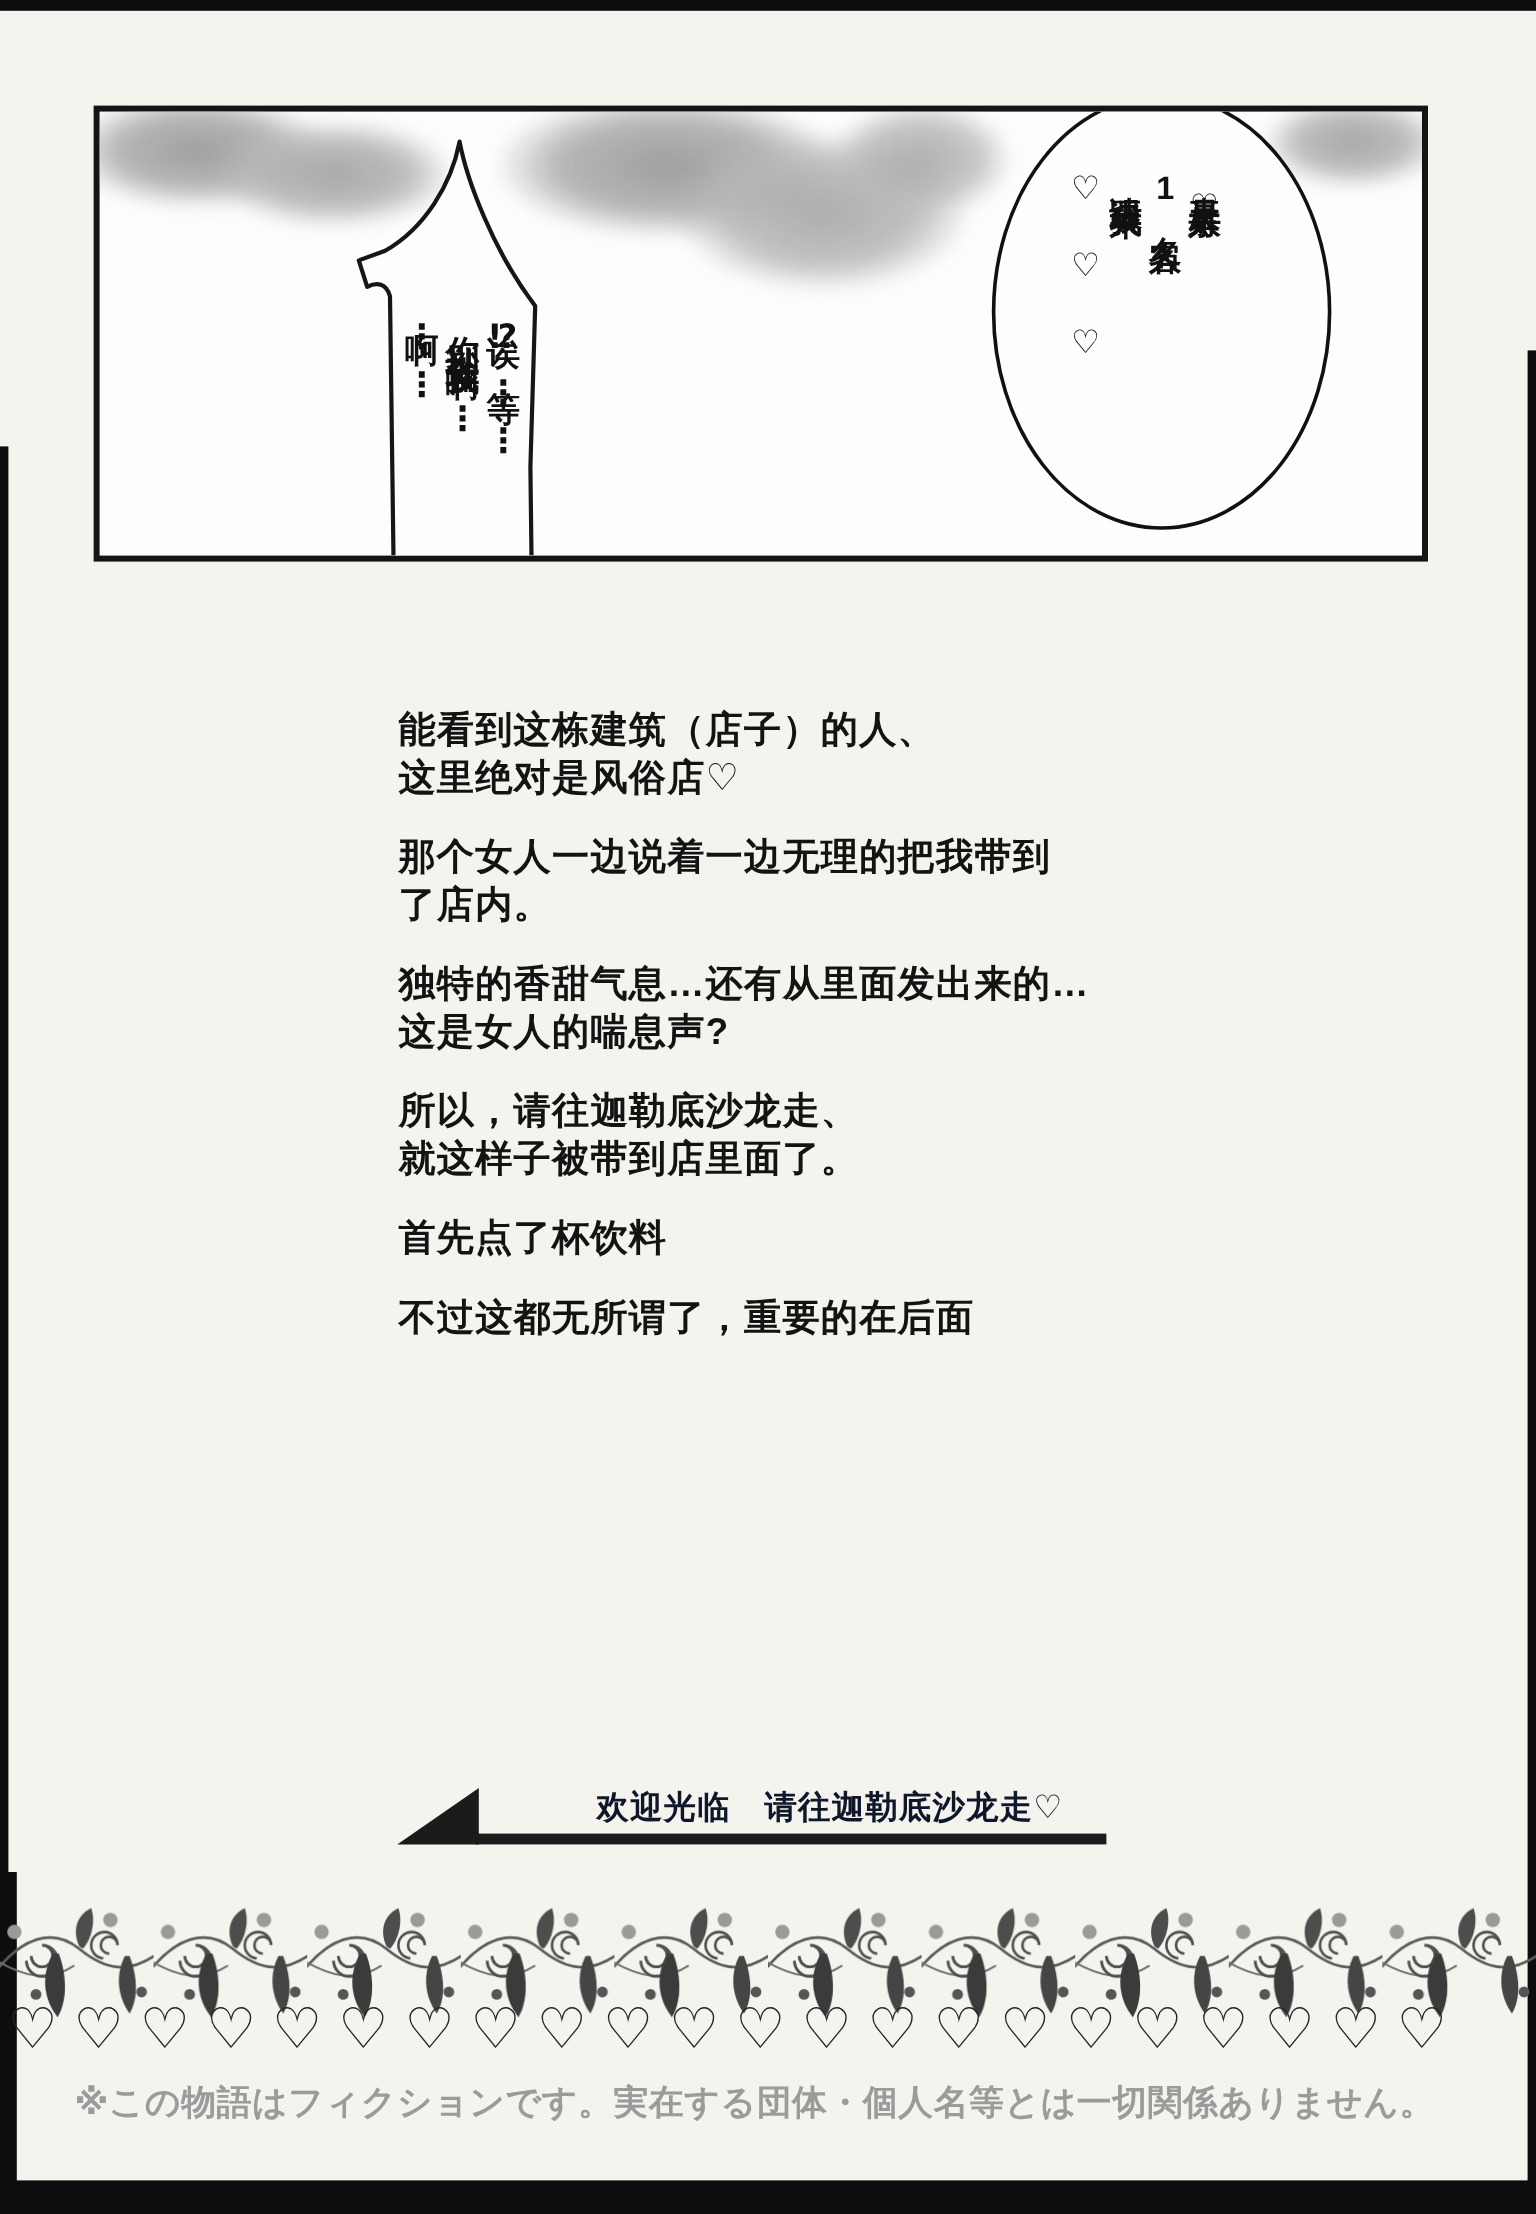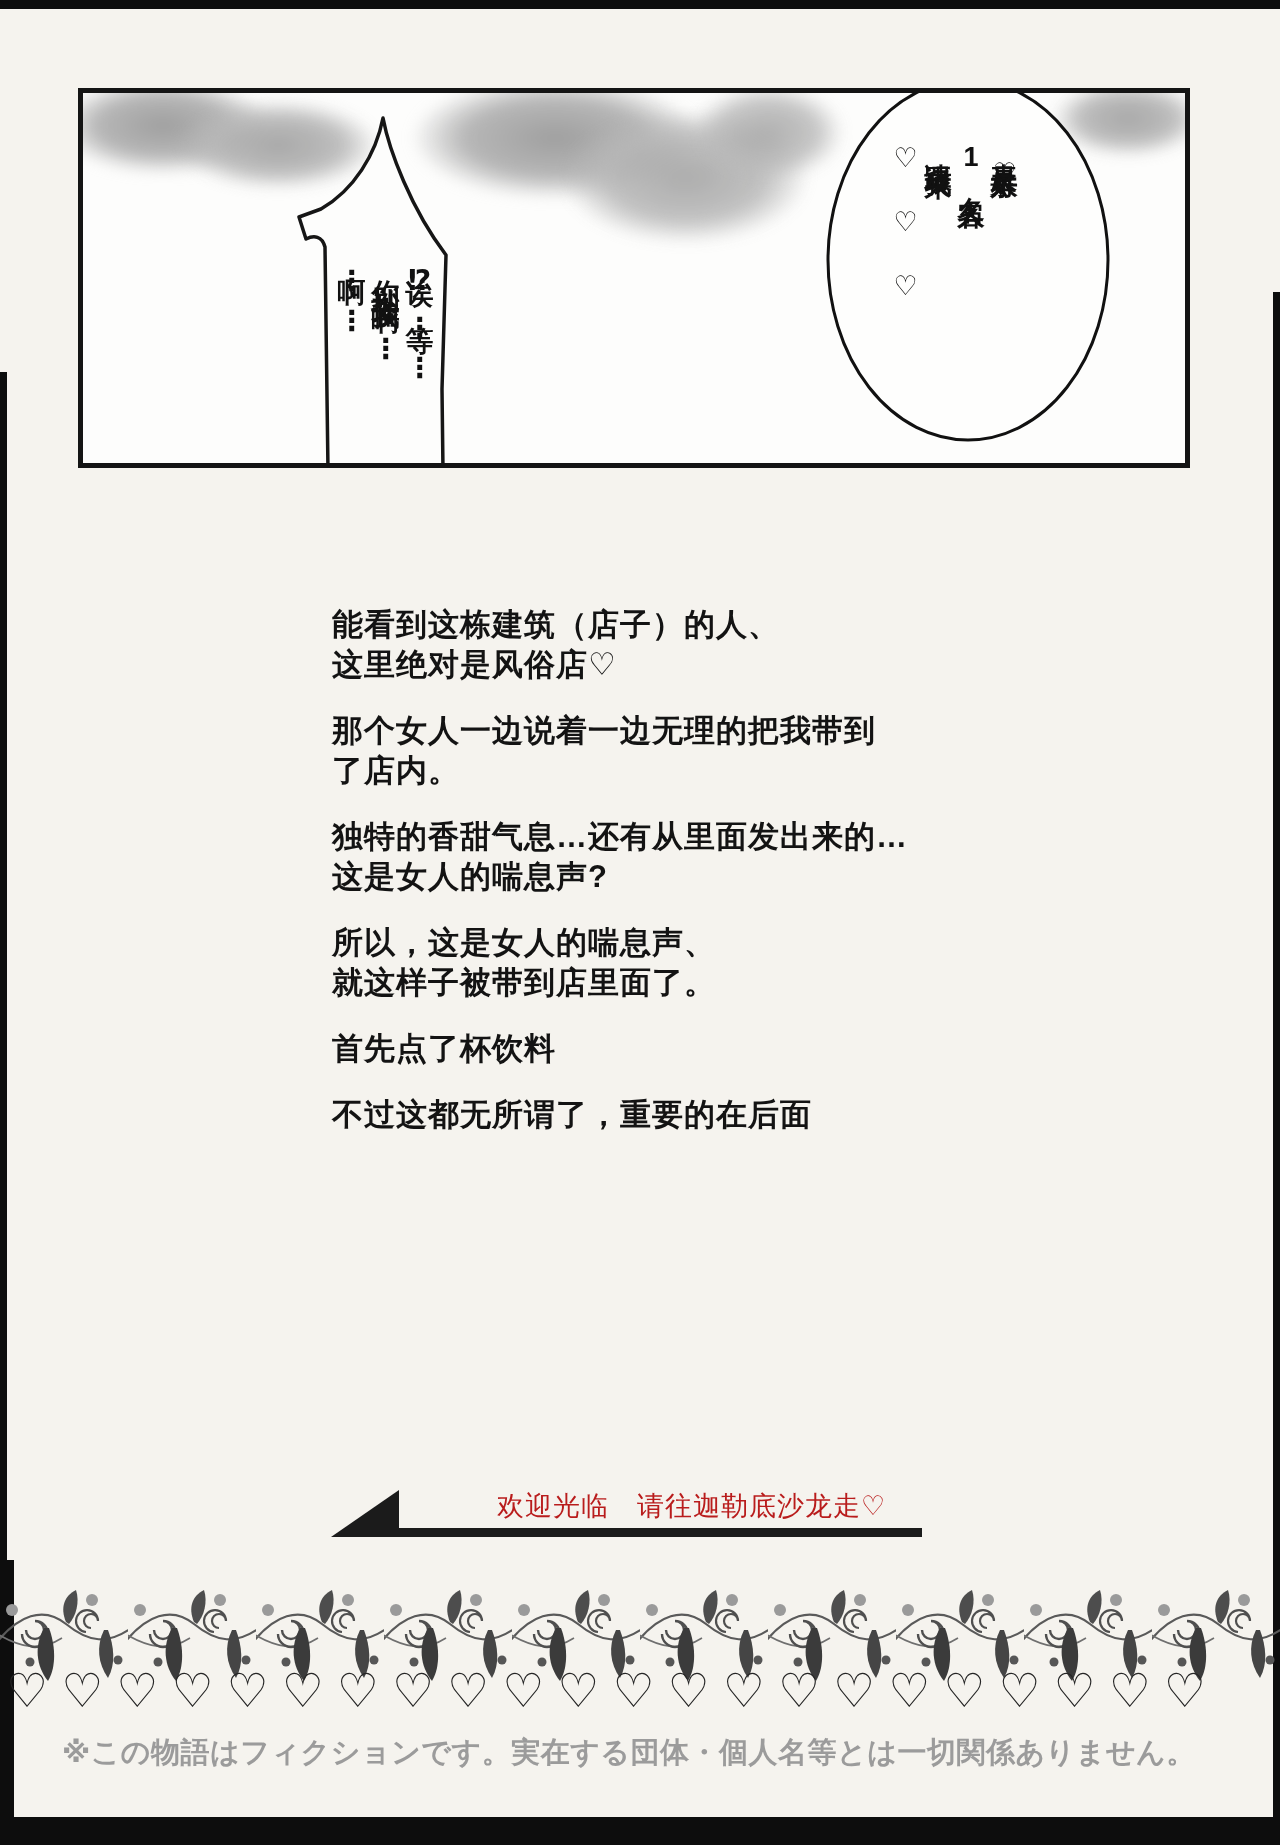--- a/index.html
+++ b/index.html
@@ -43,7 +43,7 @@
 
   
   .narration{
-    position:absolute;left:332px;top:605px;width:760px;
+    position:absolute;left:332px;top:588px;width:760px;
     font-size:31px;line-height:40px;font-weight:900;letter-spacing:1px;color:#131313;
   }
   .narration p{margin:0 0 26px 0;}

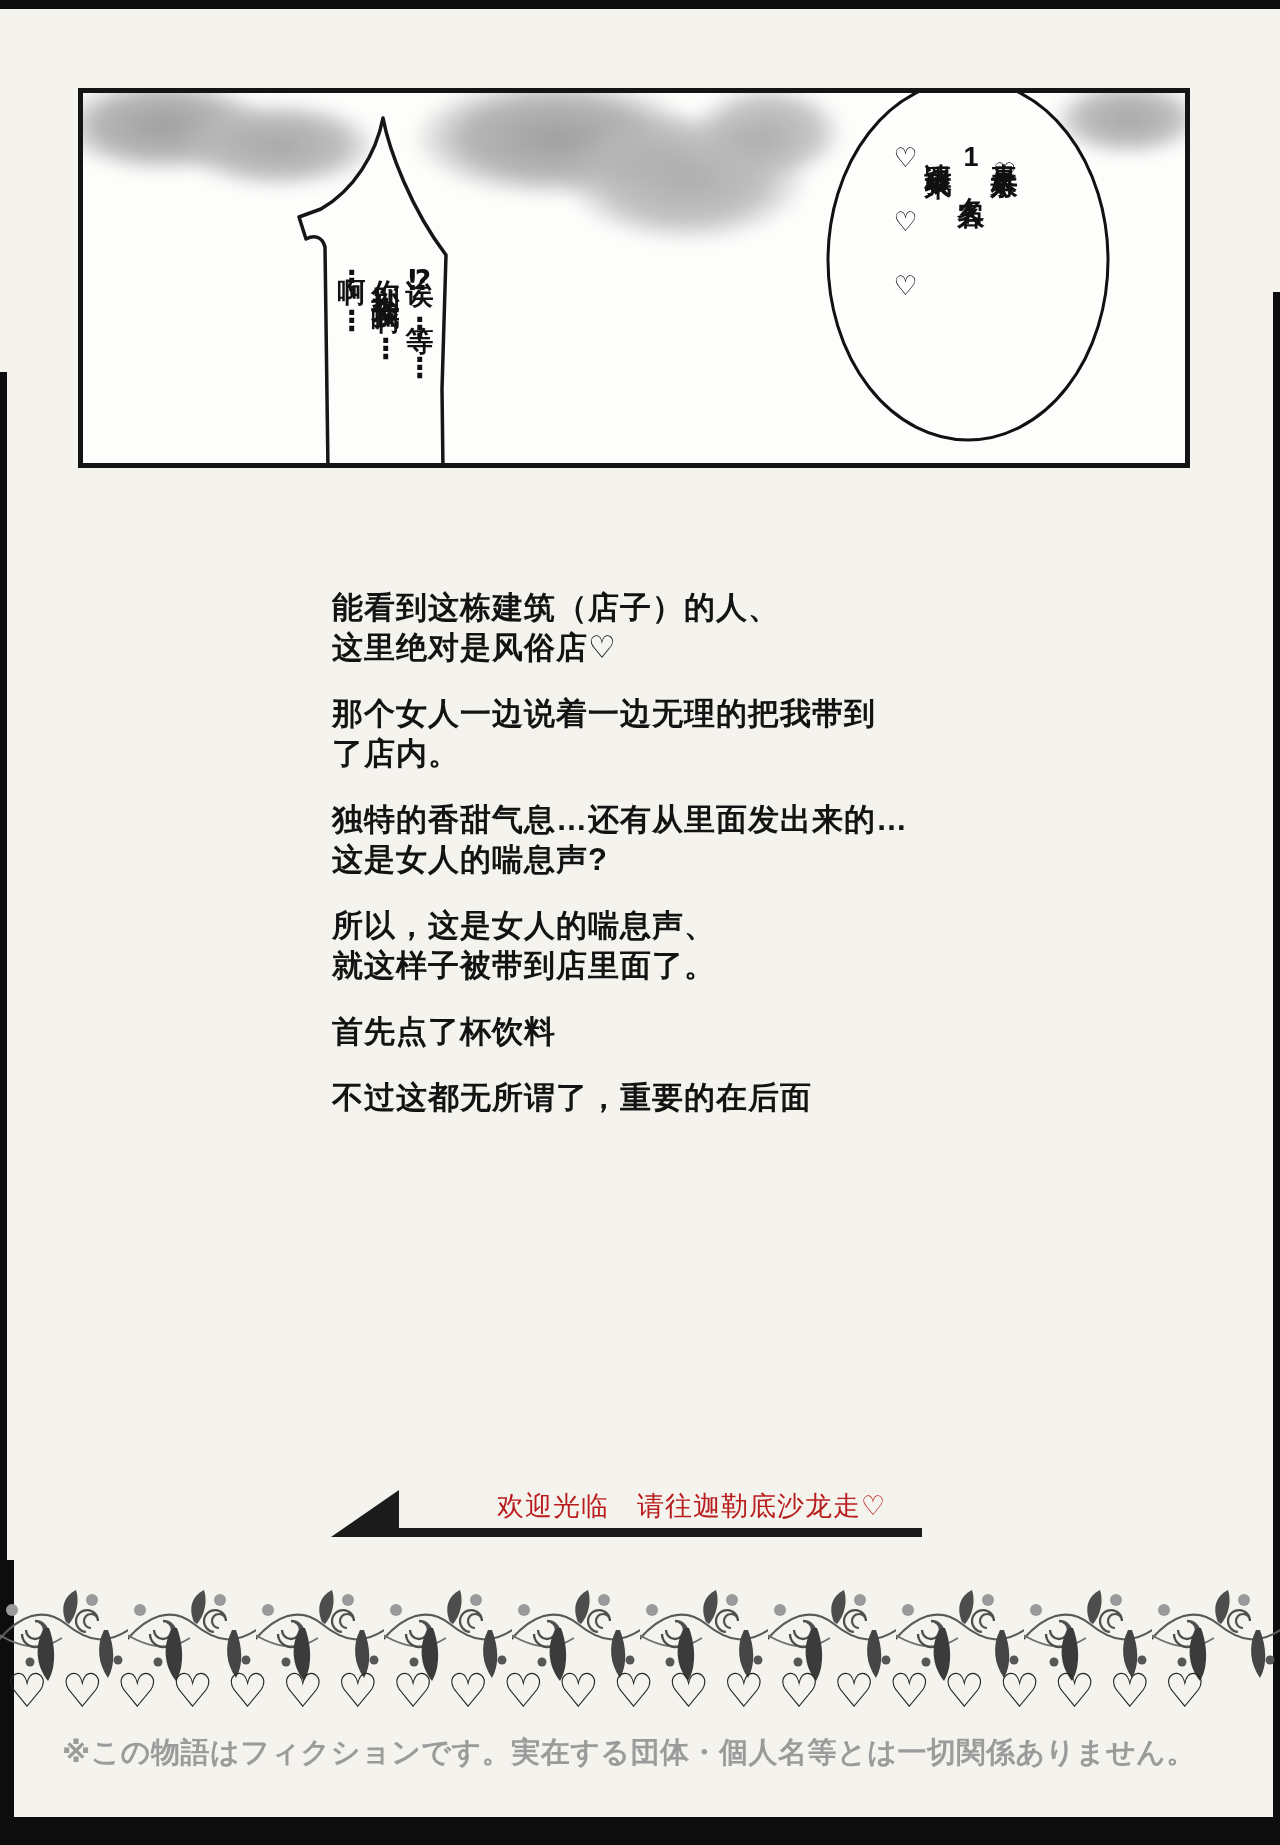--- a/index.html
+++ b/index.html
@@ -125,7 +125,7 @@
       <span>这是女人的喘息声?</span>
     </p>
     <p>
-      <span>所以，这是女人的喘息声、</span><br>
+      <span>所以，请往迦勒底沙龙走、</span><br>
       <span>就这样子被带到店里面了。</span>
     </p>
     <p>

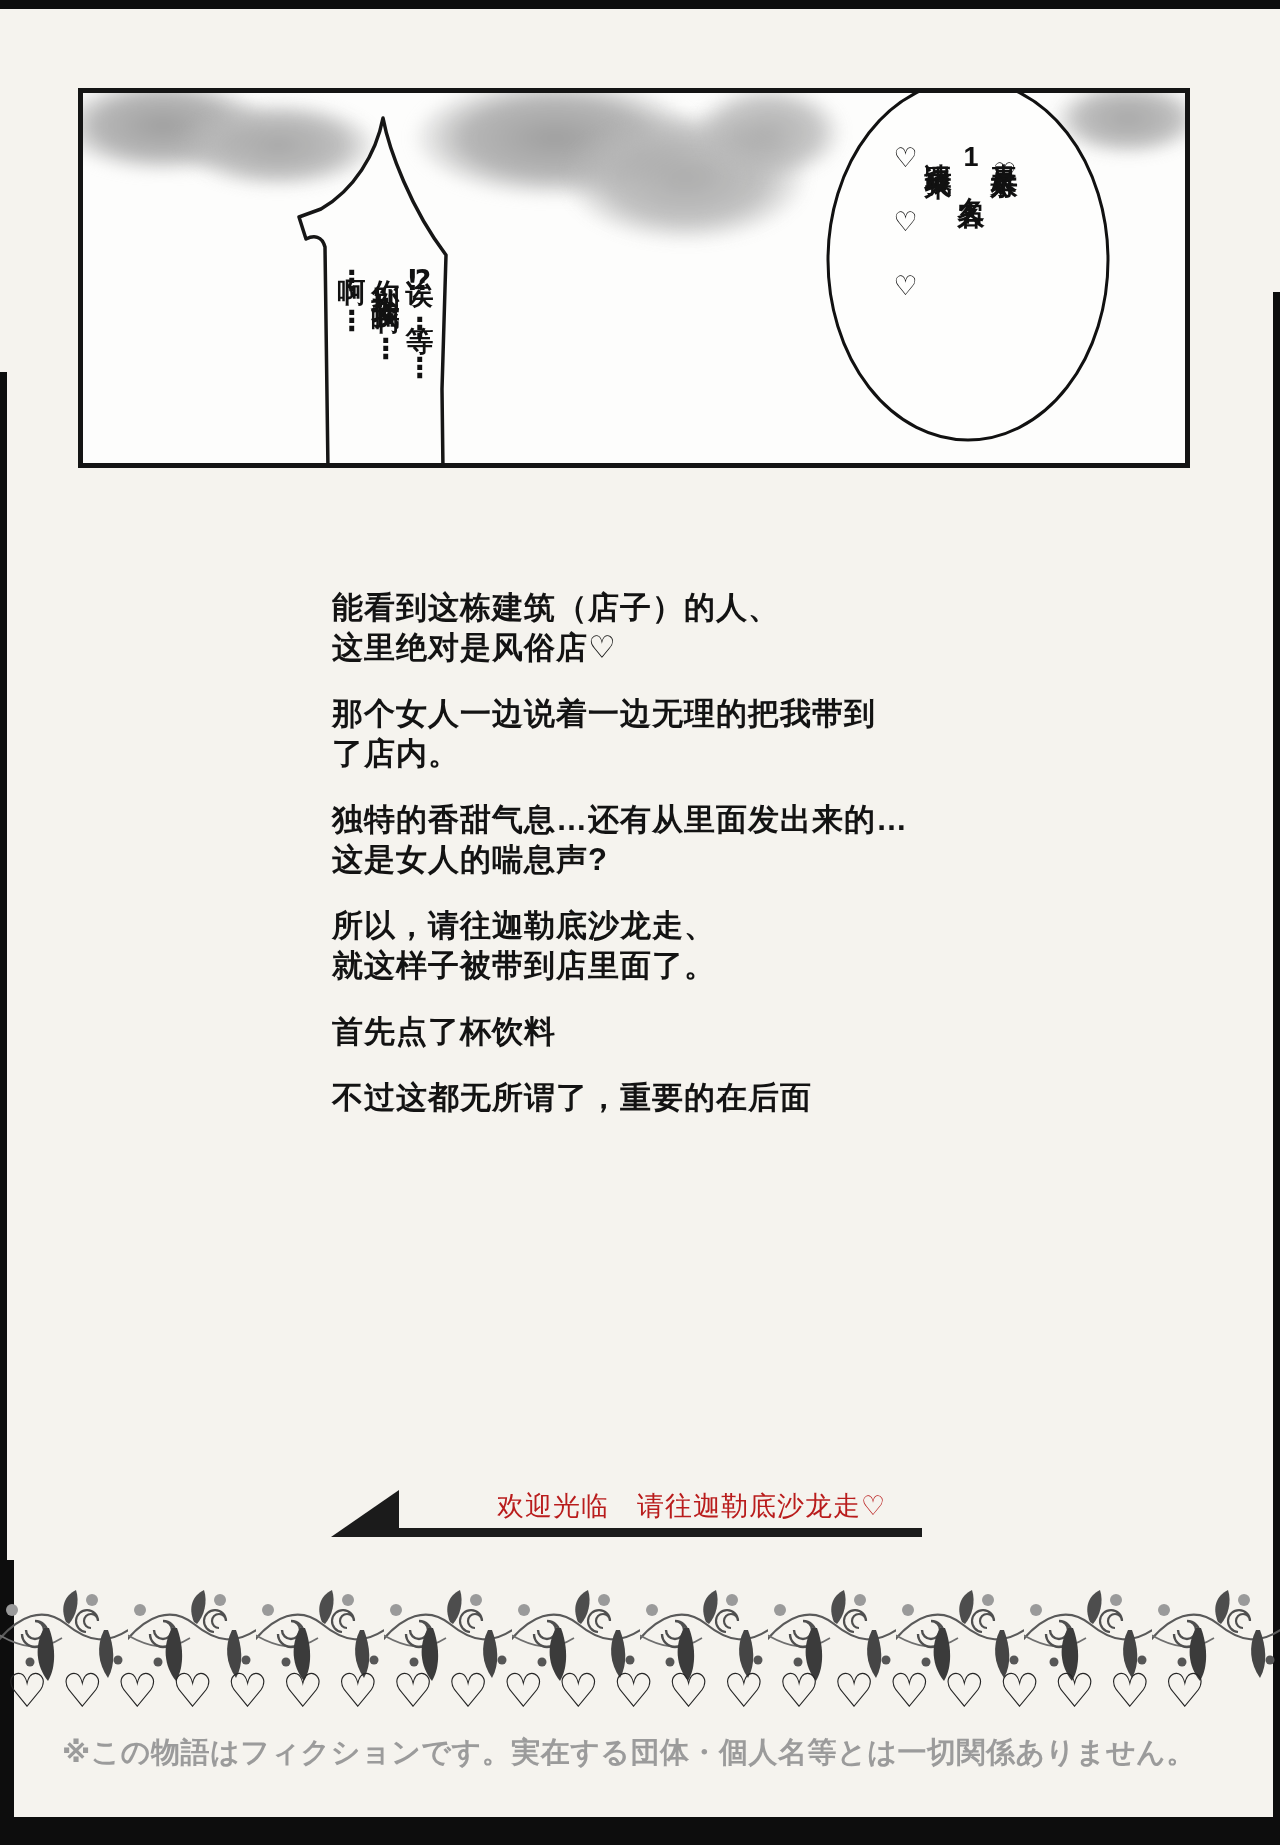--- a/index.html
+++ b/index.html
@@ -52,8 +52,8 @@
   .banner-line{position:absolute;left:396px;top:1528px;width:526px;height:9px;background:#1b1b1b;}
   .banner-arrow{position:absolute;left:331px;top:1490px;width:0;height:0;
     border-left:68px solid transparent;border-bottom:47px solid #1b1b1b;}
-  .banner-text{position:absolute;left:497px;top:1488px;font-size:27px;font-weight:400;
-    letter-spacing:1px;color:#b91c1c;white-space:nowrap;}
+  .banner-text{position:absolute;left:497px;top:1488px;font-size:27px;font-weight:700;
+    letter-spacing:1px;color:#0f172a;white-space:nowrap;}
 
   
   .vine-band{position:absolute;left:0;top:1588px;width:1280px;height:96px;}

